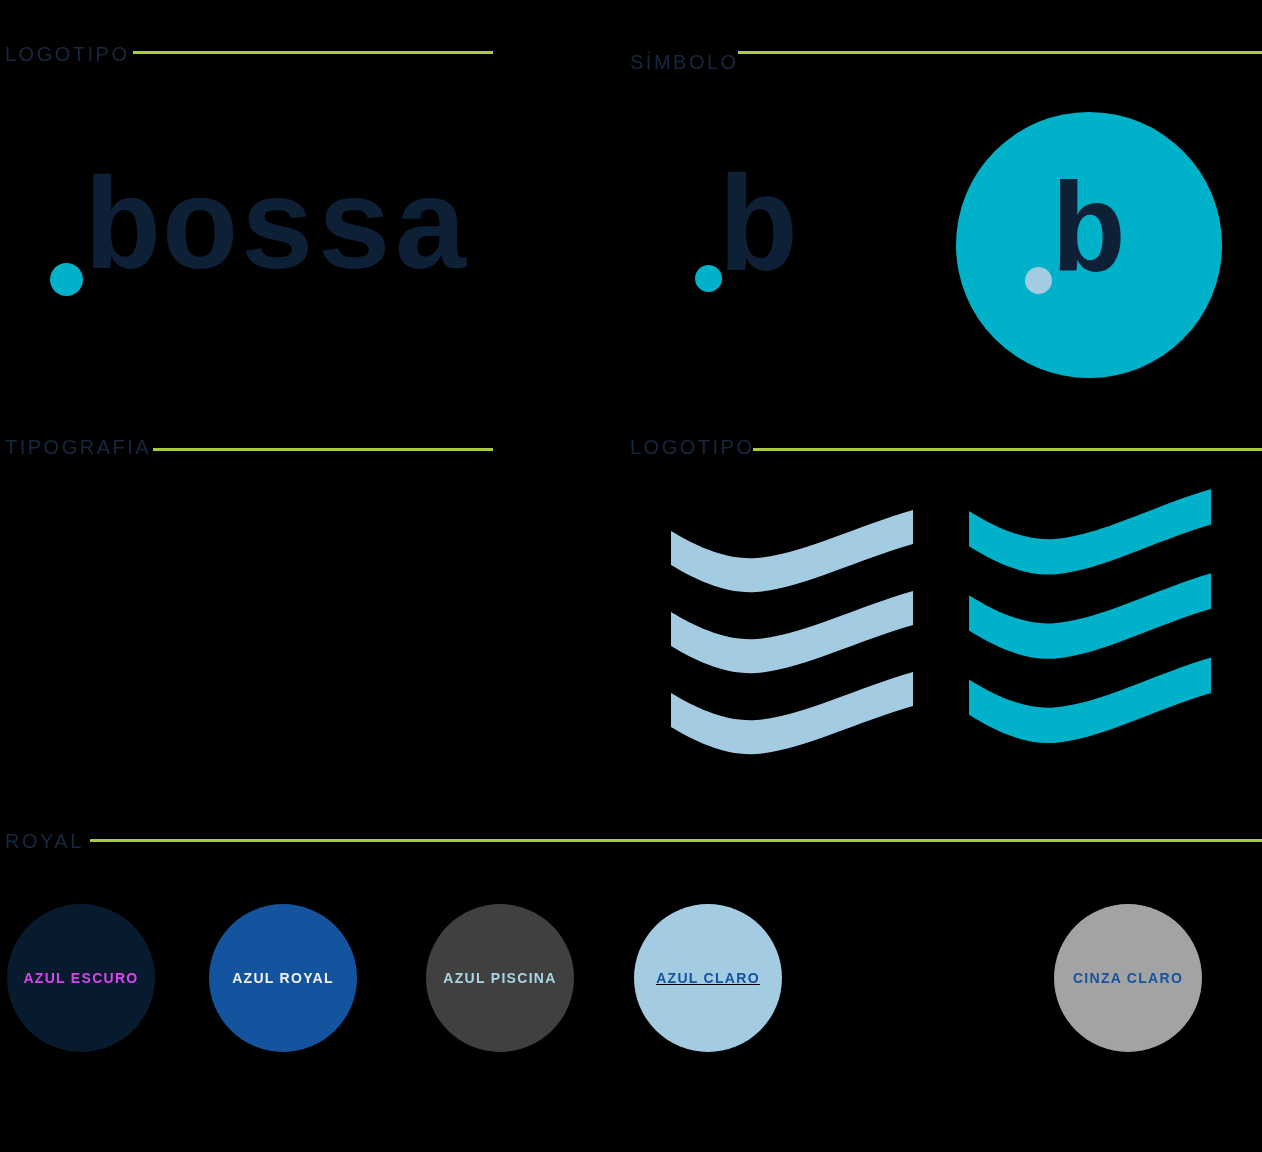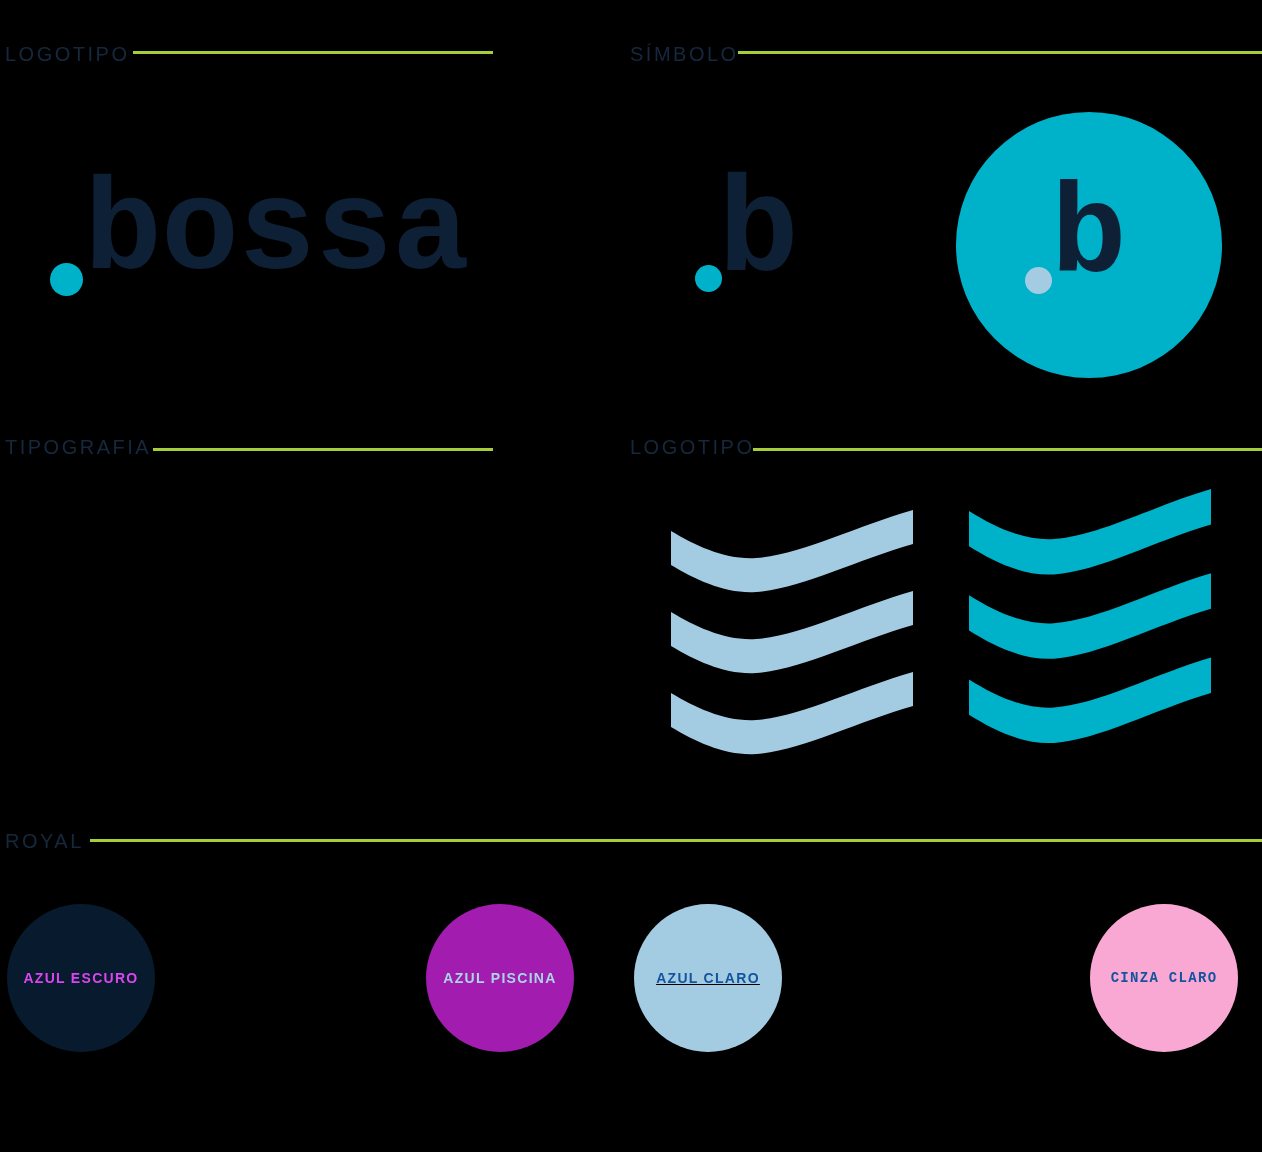--- a/index.html
+++ b/index.html
@@ -32,7 +32,7 @@
   <div class="dot" style="left: 50px; top: 263px; width: 33px; height: 33px; background: rgb(0, 178, 201);"></div>
   <span class="letterform" id="wordmark" style="left: 84px; top: 169px; color: rgb(14, 32, 54);">bossa</span>
 
-  <span class="section-title" style="left: 630px; top: 44px; color: rgb(22, 40, 62);">SÍMBOLO</span>
+  <span class="section-title" style="left: 630px; top: 52px; color: rgb(22, 40, 62);">SÍMBOLO</span>
   <div class="rule" style="left: 738px; top: 51px; width: 524px; background: rgb(166, 206, 57);"></div>
 
   <div class="dot" style="left: 695px; top: 265px; width: 27px; height: 27px; background: rgb(0, 178, 201);"></div>

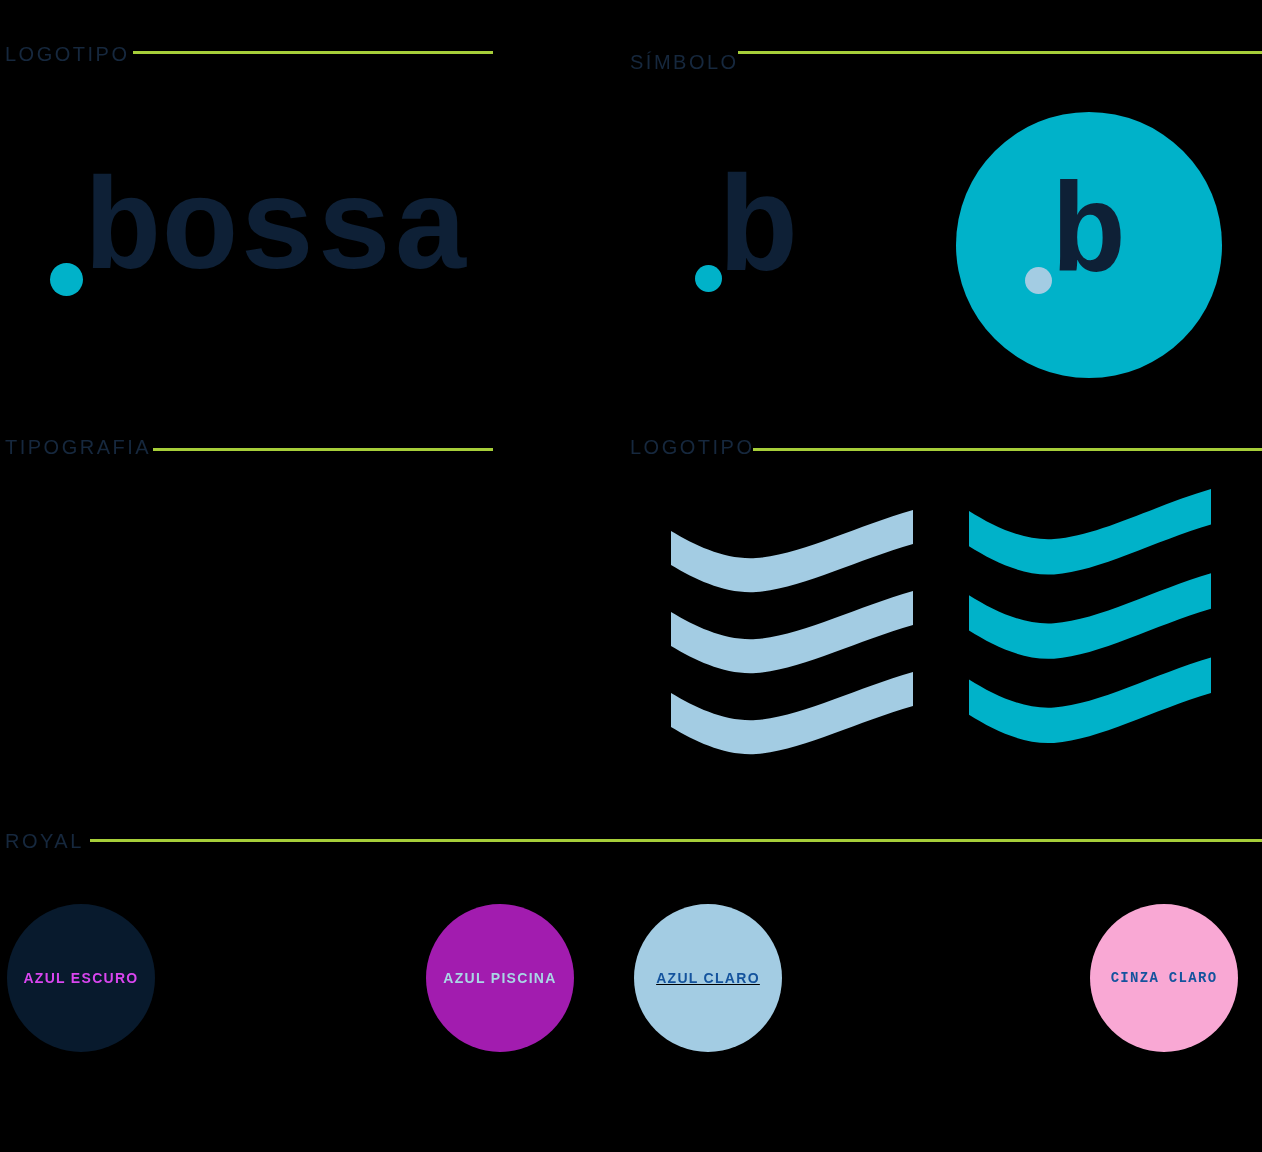--- a/index.html
+++ b/index.html
@@ -68,6 +68,9 @@
   <div class="swatch" style="left: 7px; background: rgb(8, 26, 45);">
     <span class="swatch-label" style="color: #d946ef;">AZUL ESCURO</span>
   </div>
+  <div class="swatch" style="left: 209px; background: rgb(20, 83, 157);">
+    <span class="swatch-label" style="color: rgb(242, 244, 243);">AZUL ROYAL</span>
+  </div>
   <div class="swatch" style="left: 426px; background: #a21caf;">
     <span class="swatch-label" style="color: rgb(169, 214, 229);">AZUL PISCINA</span>
   </div>

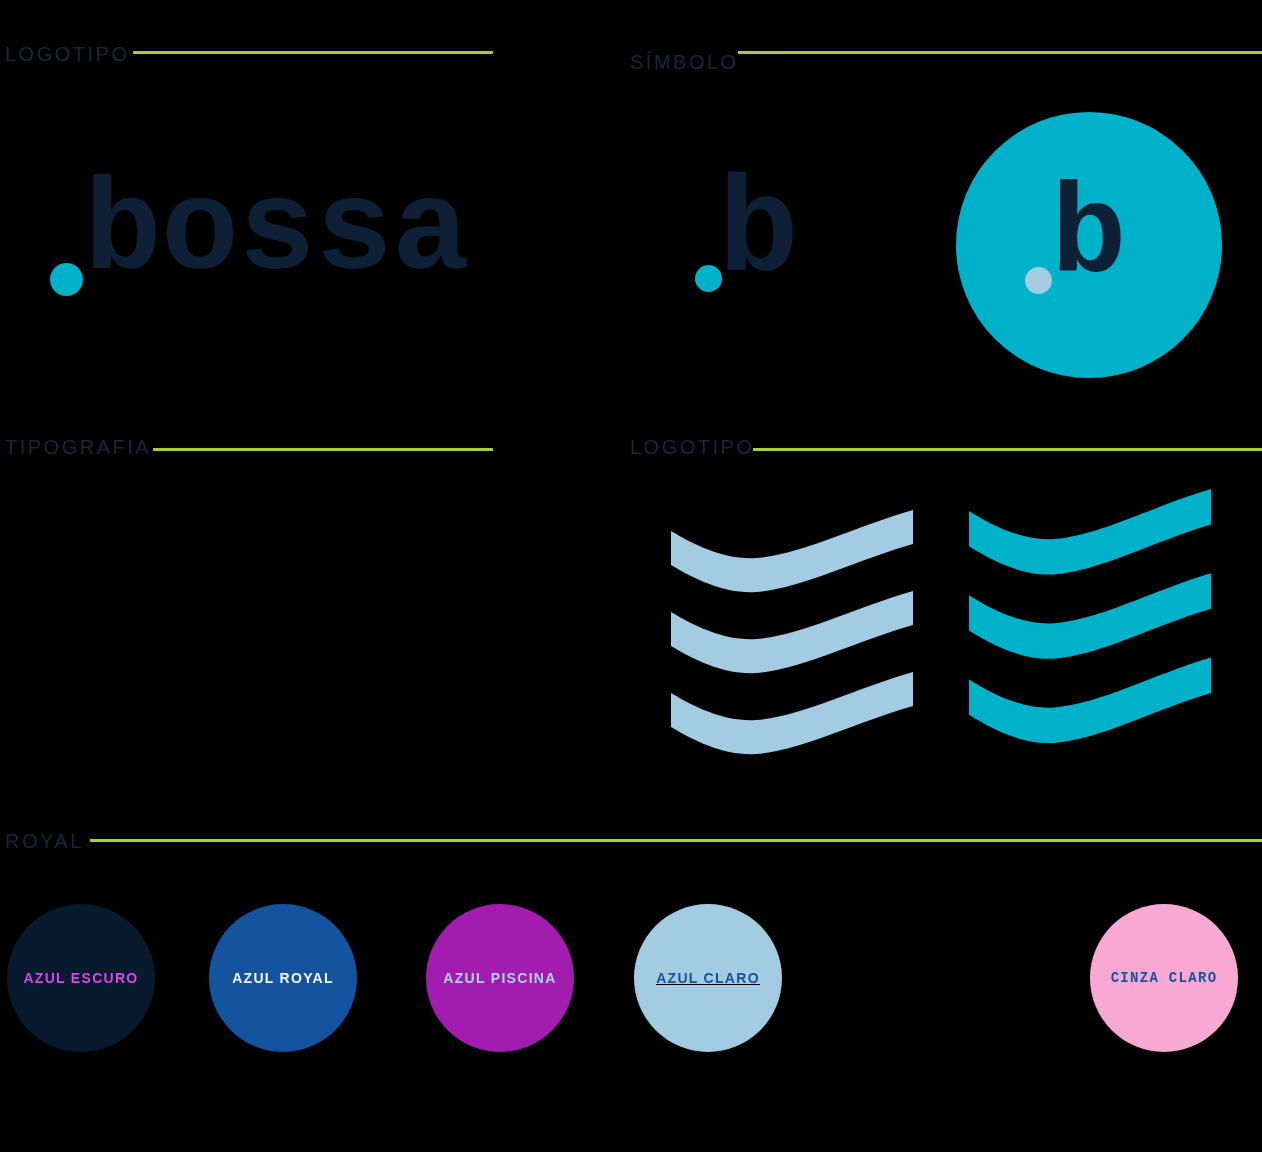--- a/index.html
+++ b/index.html
@@ -71,7 +71,7 @@
   <div class="swatch" style="left: 209px; background: rgb(20, 83, 157);">
     <span class="swatch-label" style="color: rgb(242, 244, 243);">AZUL ROYAL</span>
   </div>
-  <div class="swatch" style="left: 426px; background: #a21caf;">
+  <div class="swatch" style="left: 426px; background: #404040;">
     <span class="swatch-label" style="color: rgb(169, 214, 229);">AZUL PISCINA</span>
   </div>
   <div class="swatch" style="left: 634px; background: rgb(163, 204, 227); text-decoration: underline;">

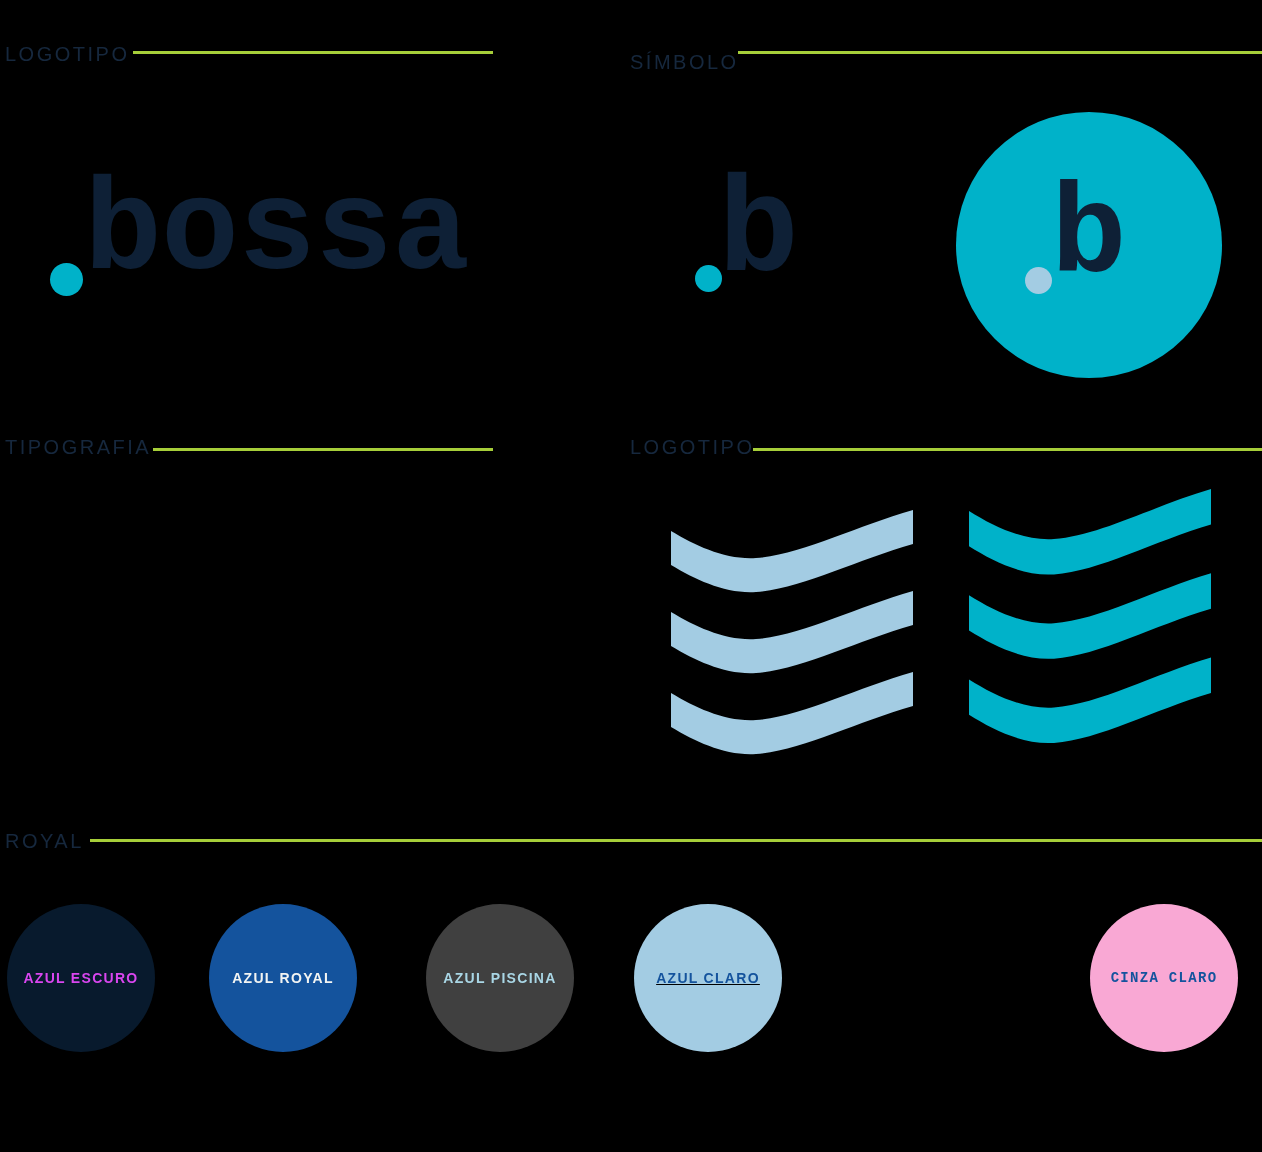--- a/index.html
+++ b/index.html
@@ -77,7 +77,7 @@
   <div class="swatch" style="left: 634px; background: rgb(163, 204, 227); text-decoration: underline;">
     <span class="swatch-label" style="color: rgb(20, 83, 157);">AZUL CLARO</span>
   </div>
-  <div class="swatch" style="left: 1090px; background: #f9a8d4; font-family: Liberation Mono, monospace;">
+  <div class="swatch" style="left: 1054px; background: #a3a3a3;">
     <span class="swatch-label" style="color: rgb(20, 83, 157);">CINZA CLARO</span>
   </div>
 

